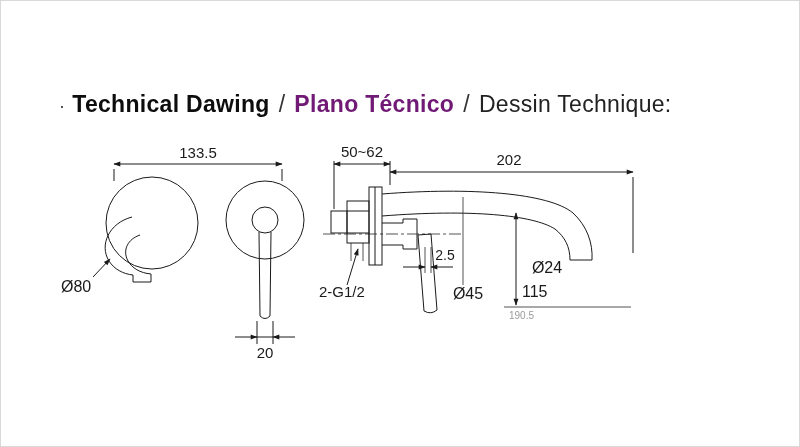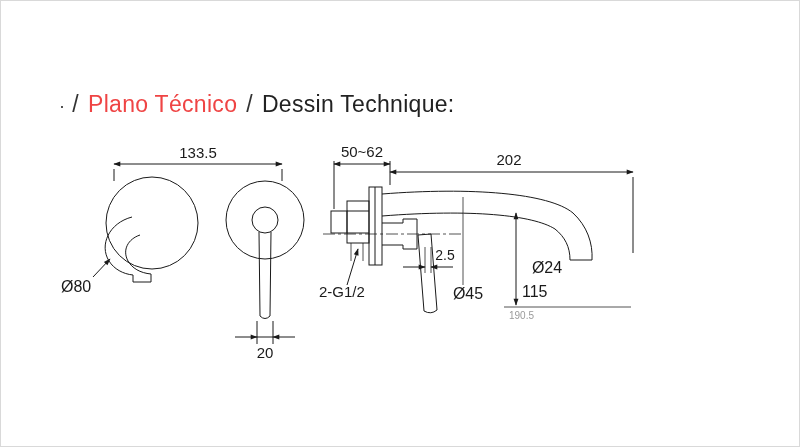--- a/index.html
+++ b/index.html
@@ -48,6 +48,7 @@
 
   <div class="title">
     <span class="bullet">·</span>
+    <span class="en">Technical Dawing</span>
     <span class="sep">/</span>
     <span class="es">Plano Técnico</span>
     <span class="sep">/</span>

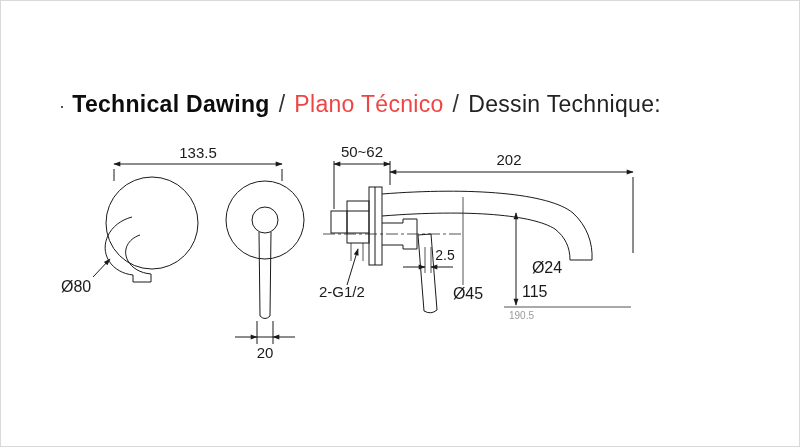--- a/index.html
+++ b/index.html
@@ -30,7 +30,7 @@
   .title .bullet { font-size:18px; color:#333; margin-right:-2px; }
   .title .en { font-weight:700; color:#0d0d0d; }
   .title .sep { font-weight:300; color:#333333; }
-  .title .es { font-weight:400; color:#ef4444; }
+  .title .es { font-weight:700; color:#701a75; }
   .title .fr { font-weight:400; color:#222222; }
   svg.drawing {
     position:absolute;

